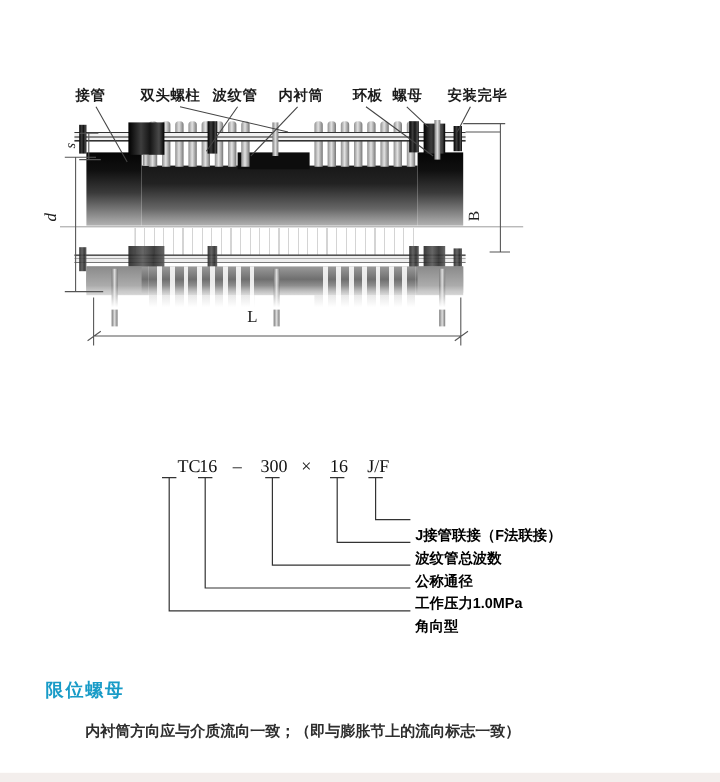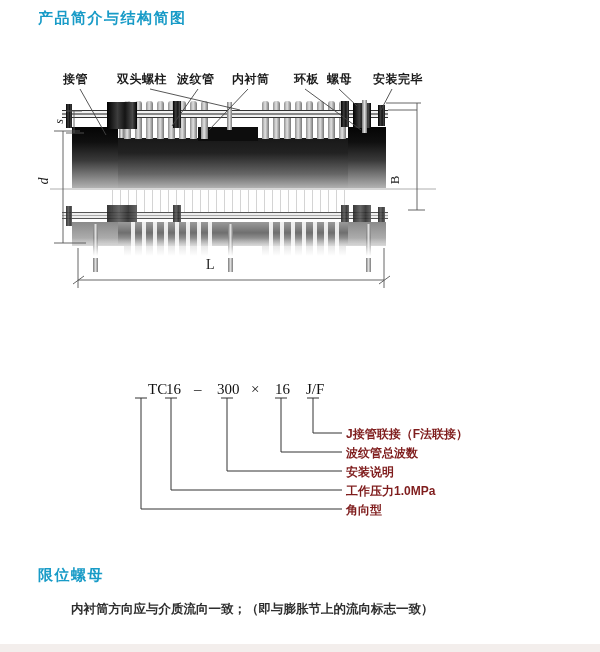--- a/index.html
+++ b/index.html
@@ -46,7 +46,6 @@
 
 <div class="page">
 
-  <div class="heading" style="left:38px;top:9px;">产品简介与结构简图</div>
 
   <div>
 

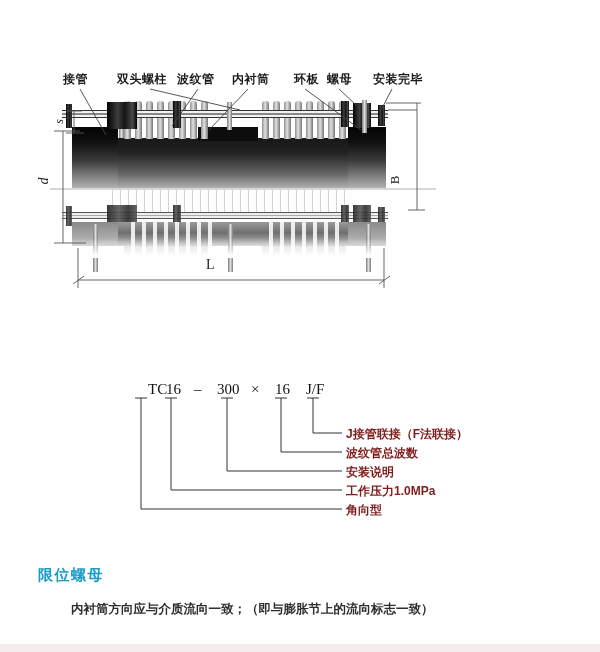--- a/index.html
+++ b/index.html
@@ -37,7 +37,7 @@
           background:linear-gradient(rgba(255,255,255,0),#fff 90%);}
   .svg-overlay{position:absolute;left:0;top:0;pointer-events:none;}
   .token{position:absolute;top:381px;font-family:"Liberation Serif",serif;font-size:15px;color:#111;white-space:nowrap;}
-  .explain{position:absolute;left:346px;font-size:12px;font-weight:600;color:#7f1d1d;white-space:nowrap;}
+  .explain{position:absolute;left:346px;font-size:12px;font-weight:600;color:#000000;white-space:nowrap;margin-top:12px;}
   .para{position:absolute;left:55px;font-size:12.5px;font-weight:600;color:#2e2e2e;white-space:nowrap;}
   .bottomstrip{position:absolute;left:0;top:644px;width:600px;height:8px;background:#f3eeec;}
 </style>

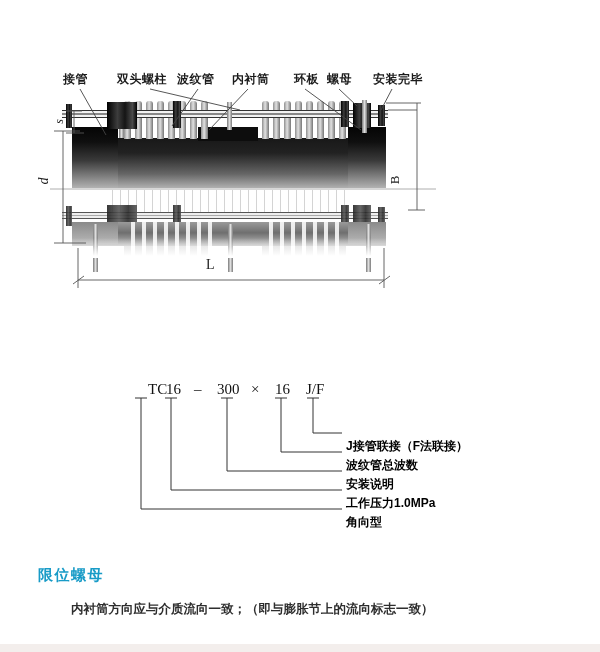--- a/index.html
+++ b/index.html
@@ -156,7 +156,7 @@
 
     <div class="explain" style="top:426px;">J接管联接（F法联接）</div>
     <div class="explain" style="top:445px;">波纹管总波数</div>
-    <div class="explain" style="top:464px;">安装说明</div>
+    <div class="explain" style="top:464px;">公称通径</div>
     <div class="explain" style="top:483px;">工作压力1.0MPa</div>
     <div class="explain" style="top:502px;">角向型</div>
   </div>

